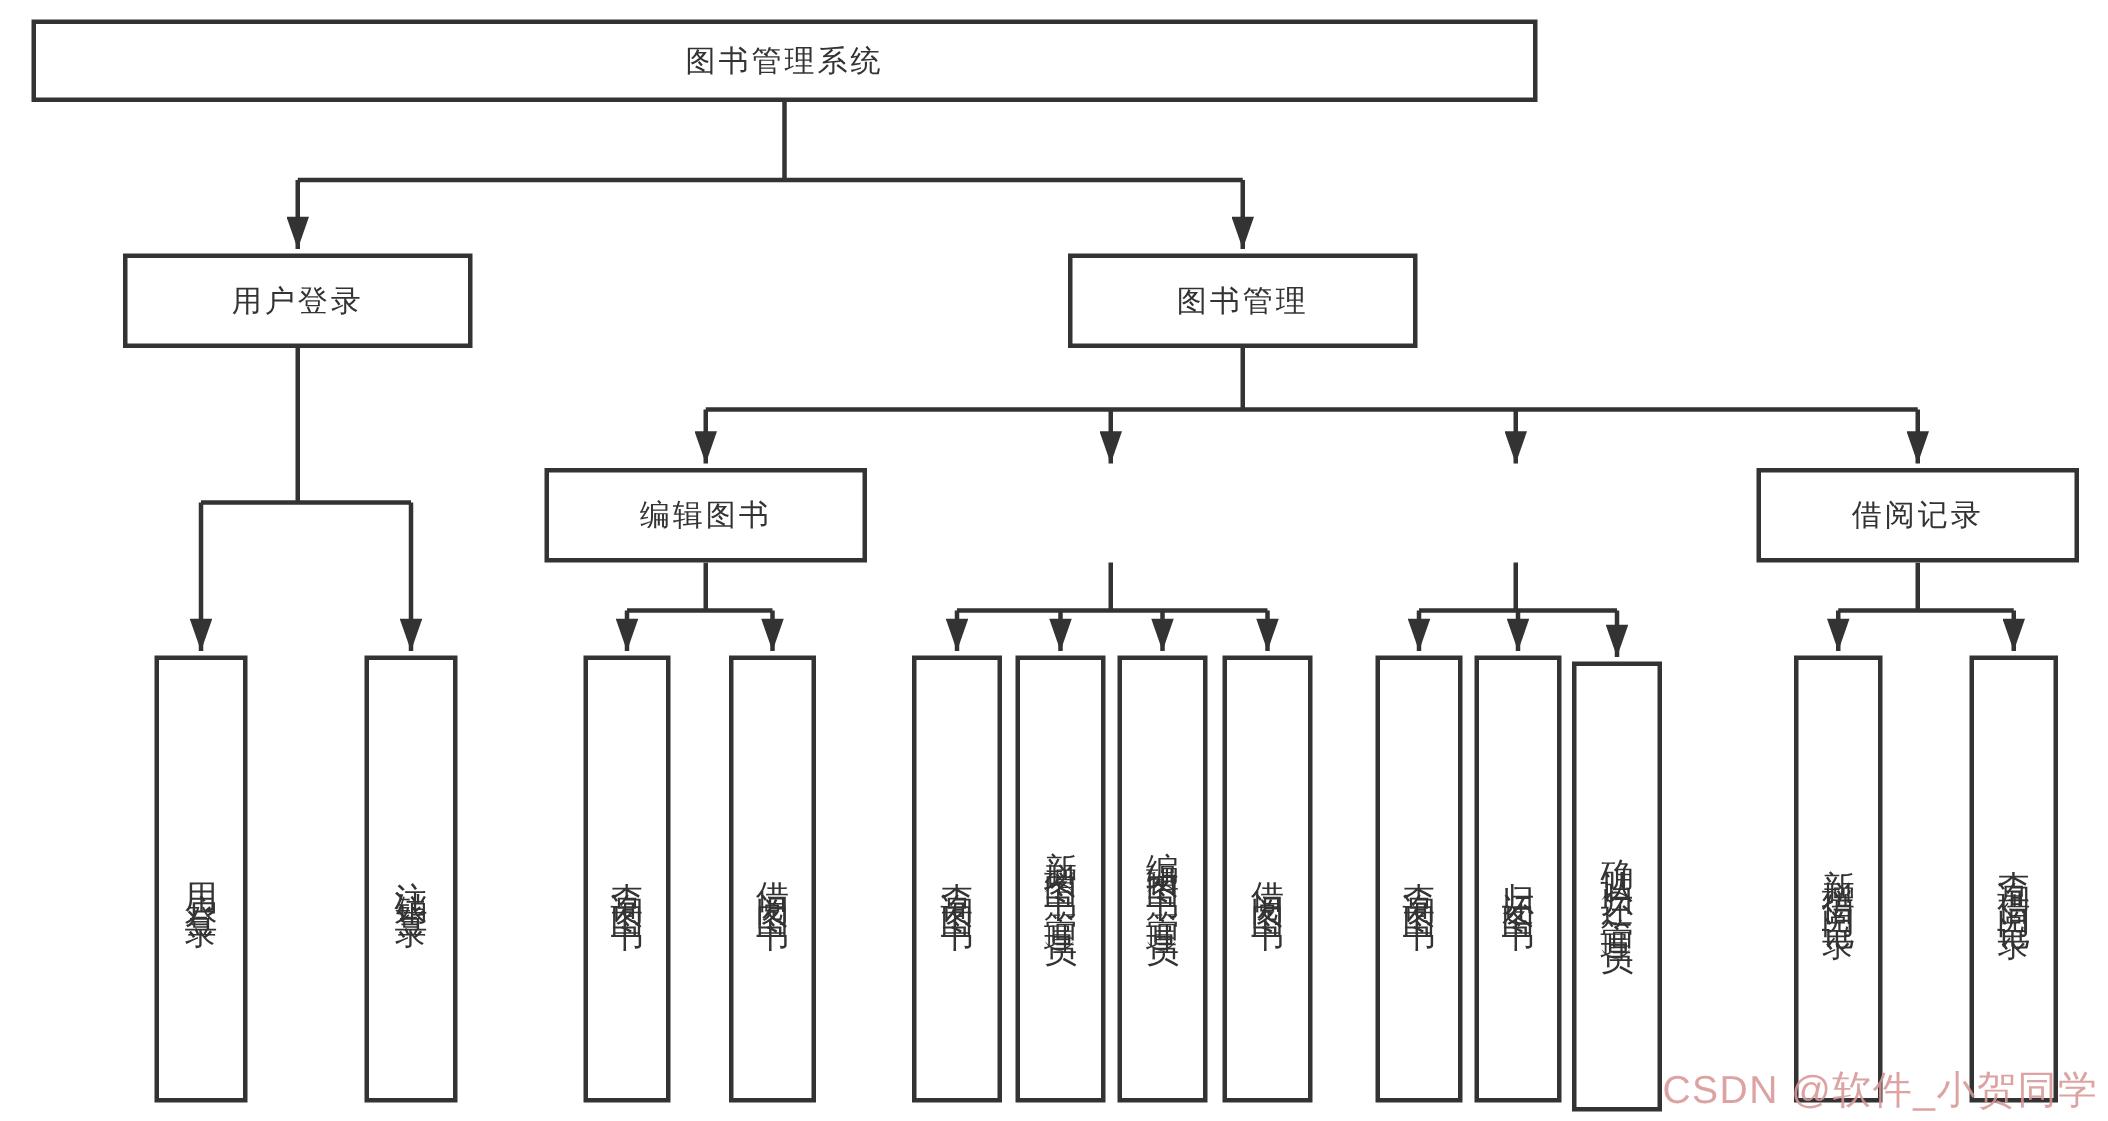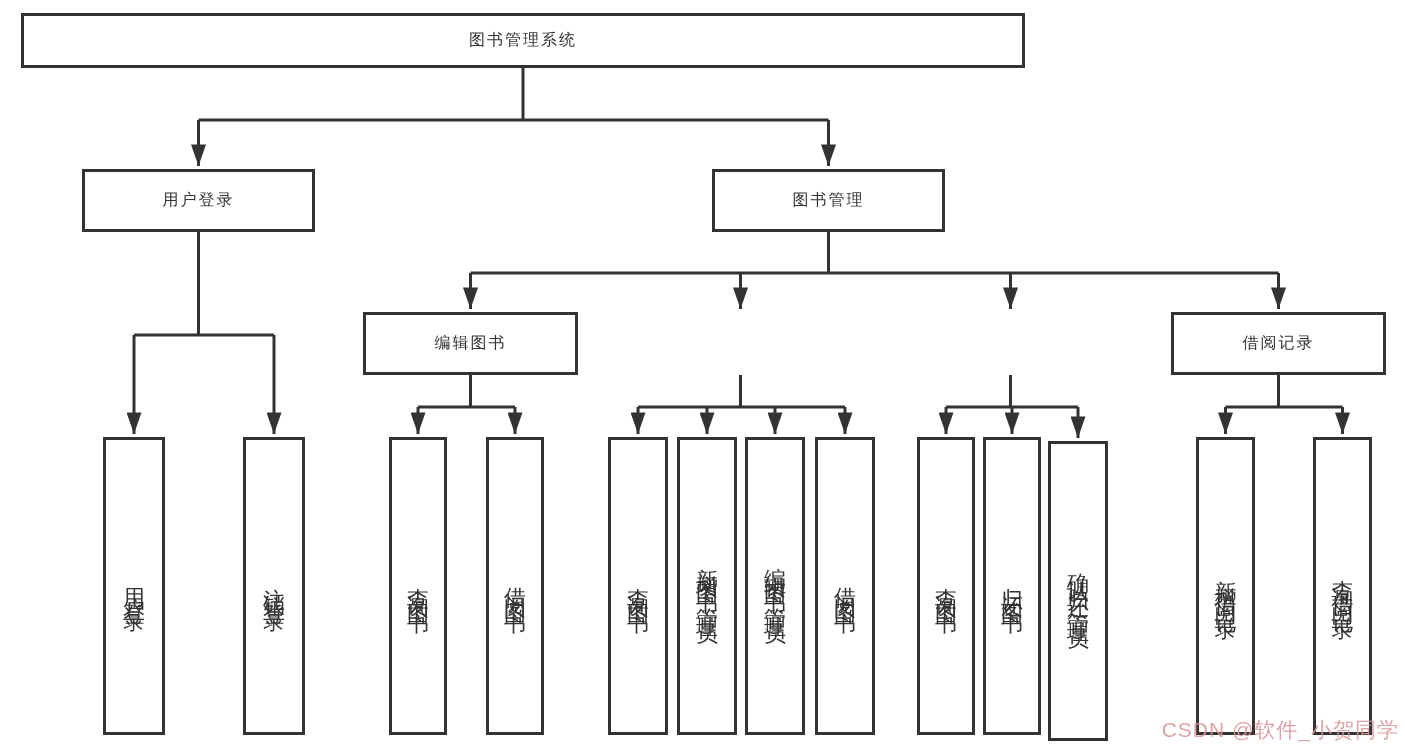--- a/index.html
+++ b/index.html
@@ -30,7 +30,7 @@
     display: flex;
     align-items: center;
     justify-content: center;
-    font-size: 16px;
+    font-size: 20px;
     letter-spacing: 2px;
     color: #333333;
     white-space: nowrap;

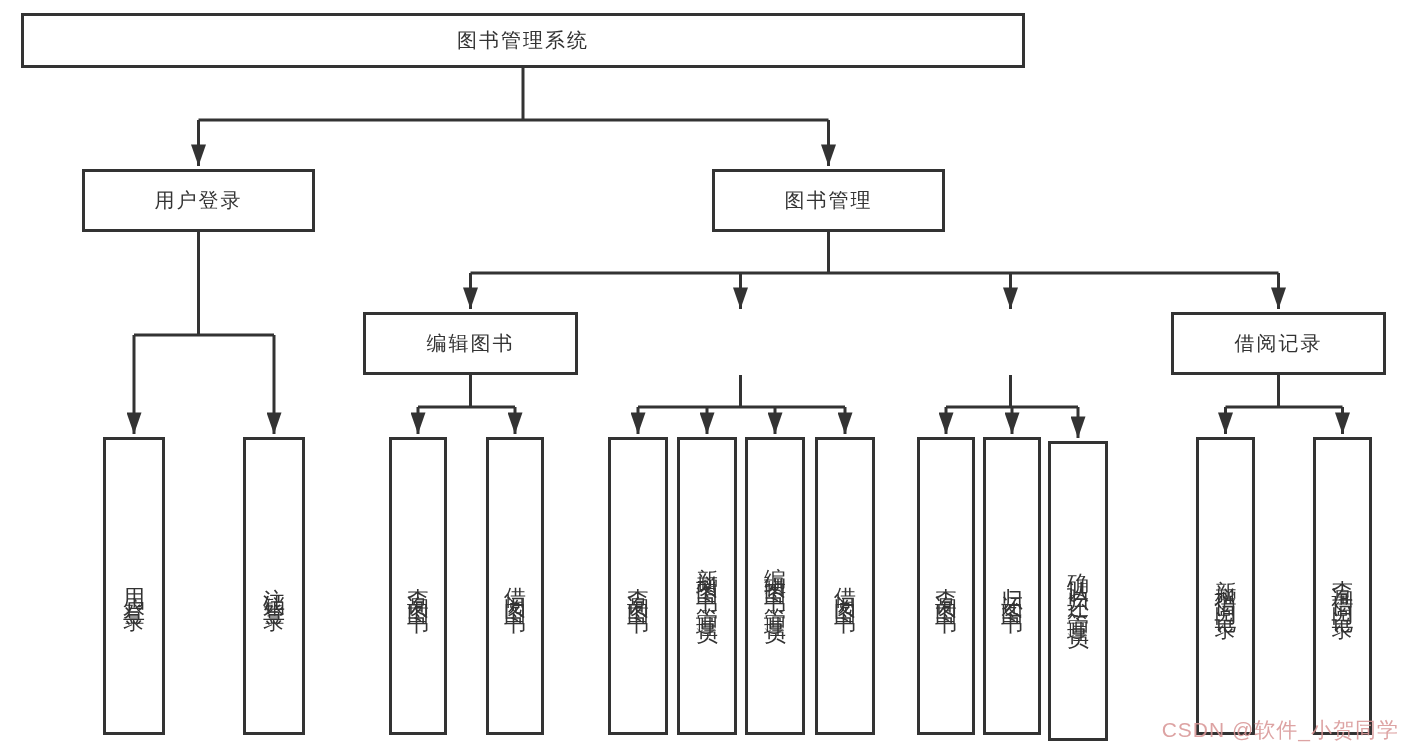--- a/index.html
+++ b/index.html
@@ -57,7 +57,7 @@
     position: absolute;
     right: 6px;
     bottom: 3px;
-    font-size: 21px;
+    font-size: 26px;
     letter-spacing: 1px;
     color: rgba(216, 150, 150, 0.88);
     z-index: 10;

